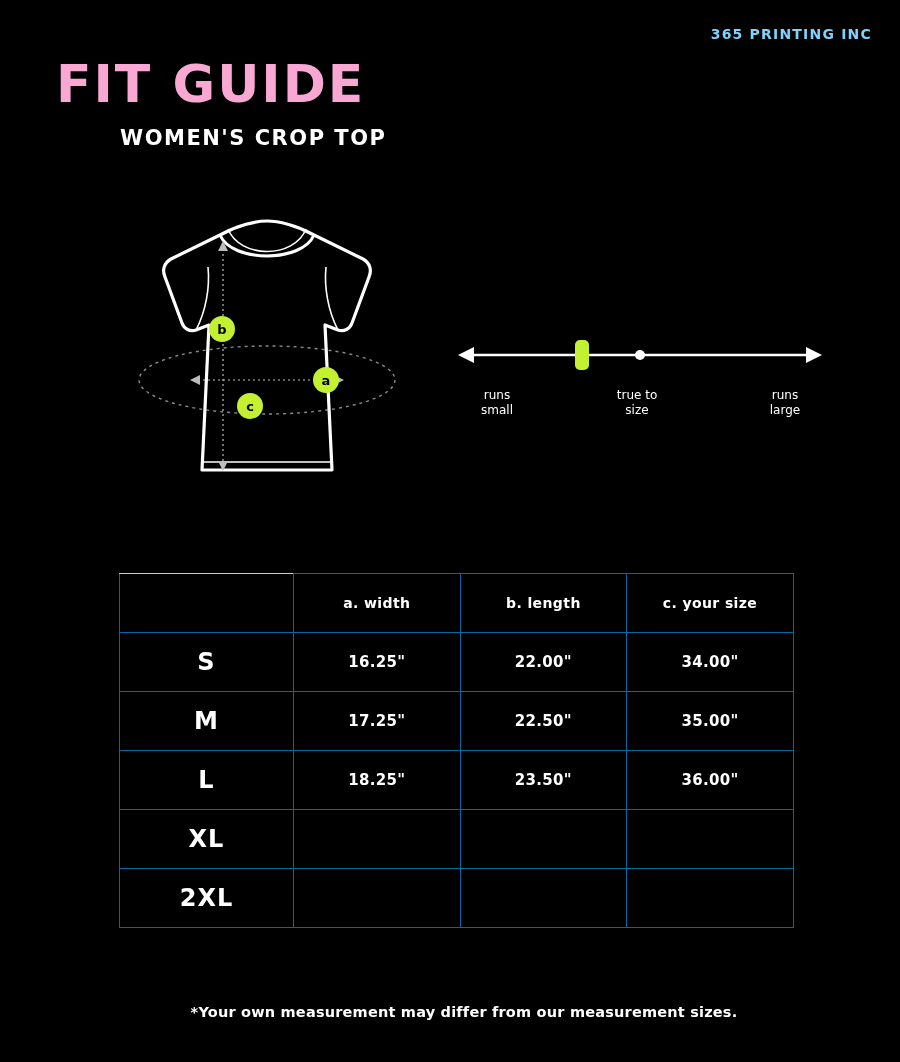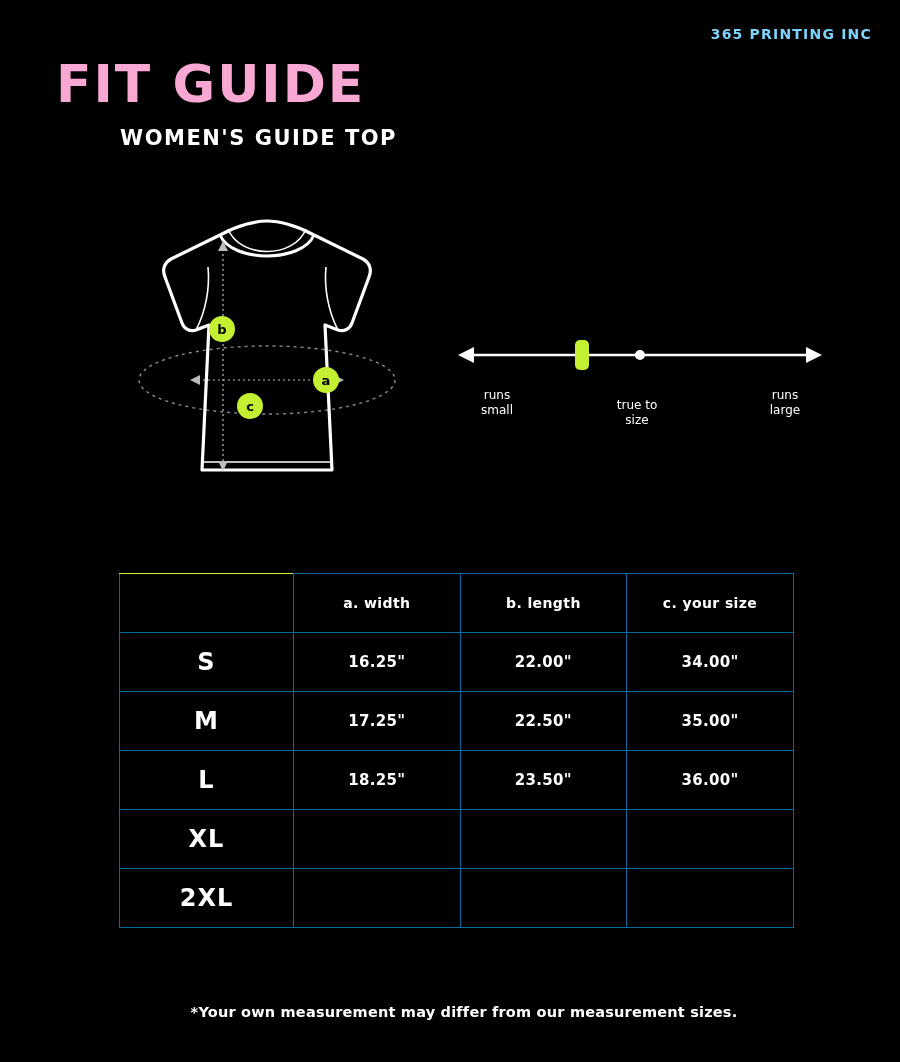--- a/index.html
+++ b/index.html
@@ -165,7 +165,7 @@
   <div class="brand">365 PRINTING INC</div>
 
   <div class="title">FIT GUIDE</div>
-  <div class="subtitle">WOMEN'S GUIDE TOP</div>
+  <div class="subtitle">WOMEN'S CROP TOP</div>
 
   <div class="garment">
     <svg width="320" height="290" viewBox="0 0 320 290">

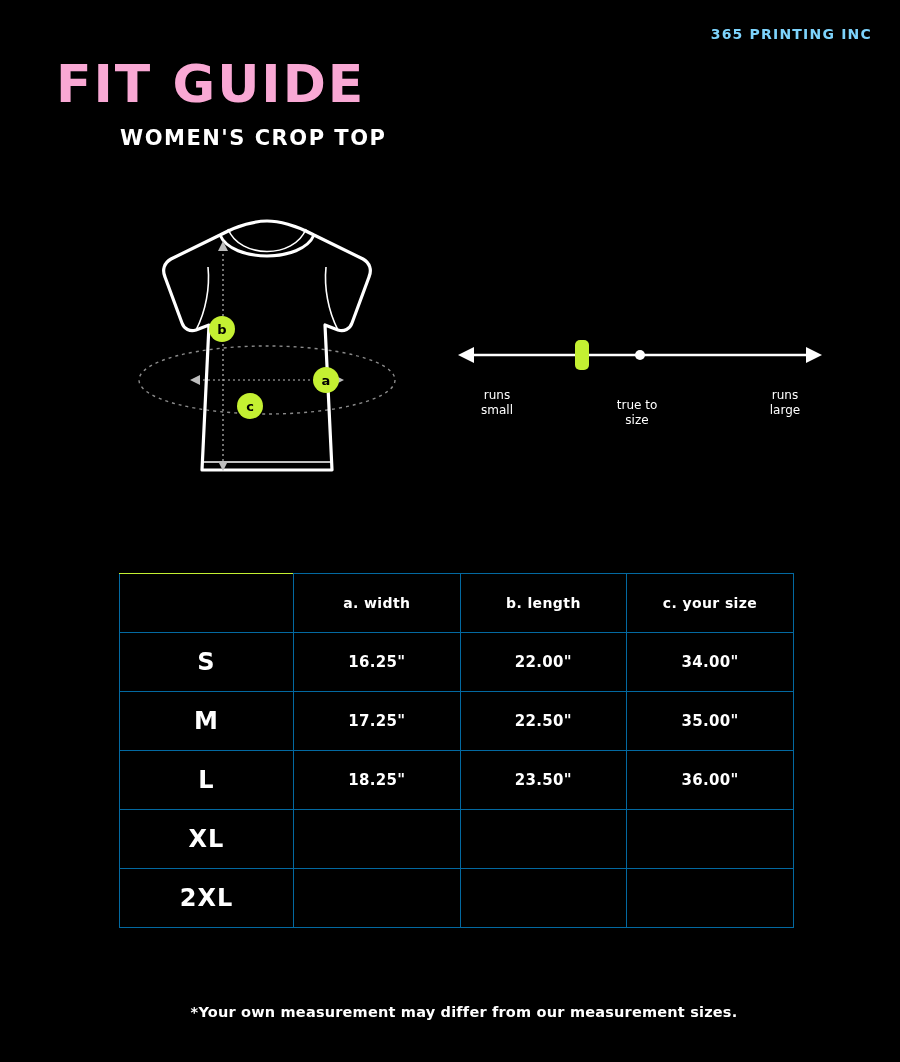--- a/index.html
+++ b/index.html
@@ -99,7 +99,7 @@
     width: 90px;
   }
   .lbl-small { left: 2px;   top: 63px; }
-  .lbl-true  { left: 142px; top: 63px; margin-top: 10px; }
+  .lbl-true  { left: 142px; top: 63px; }
   .lbl-large { left: 290px; top: 63px; }
 
   

